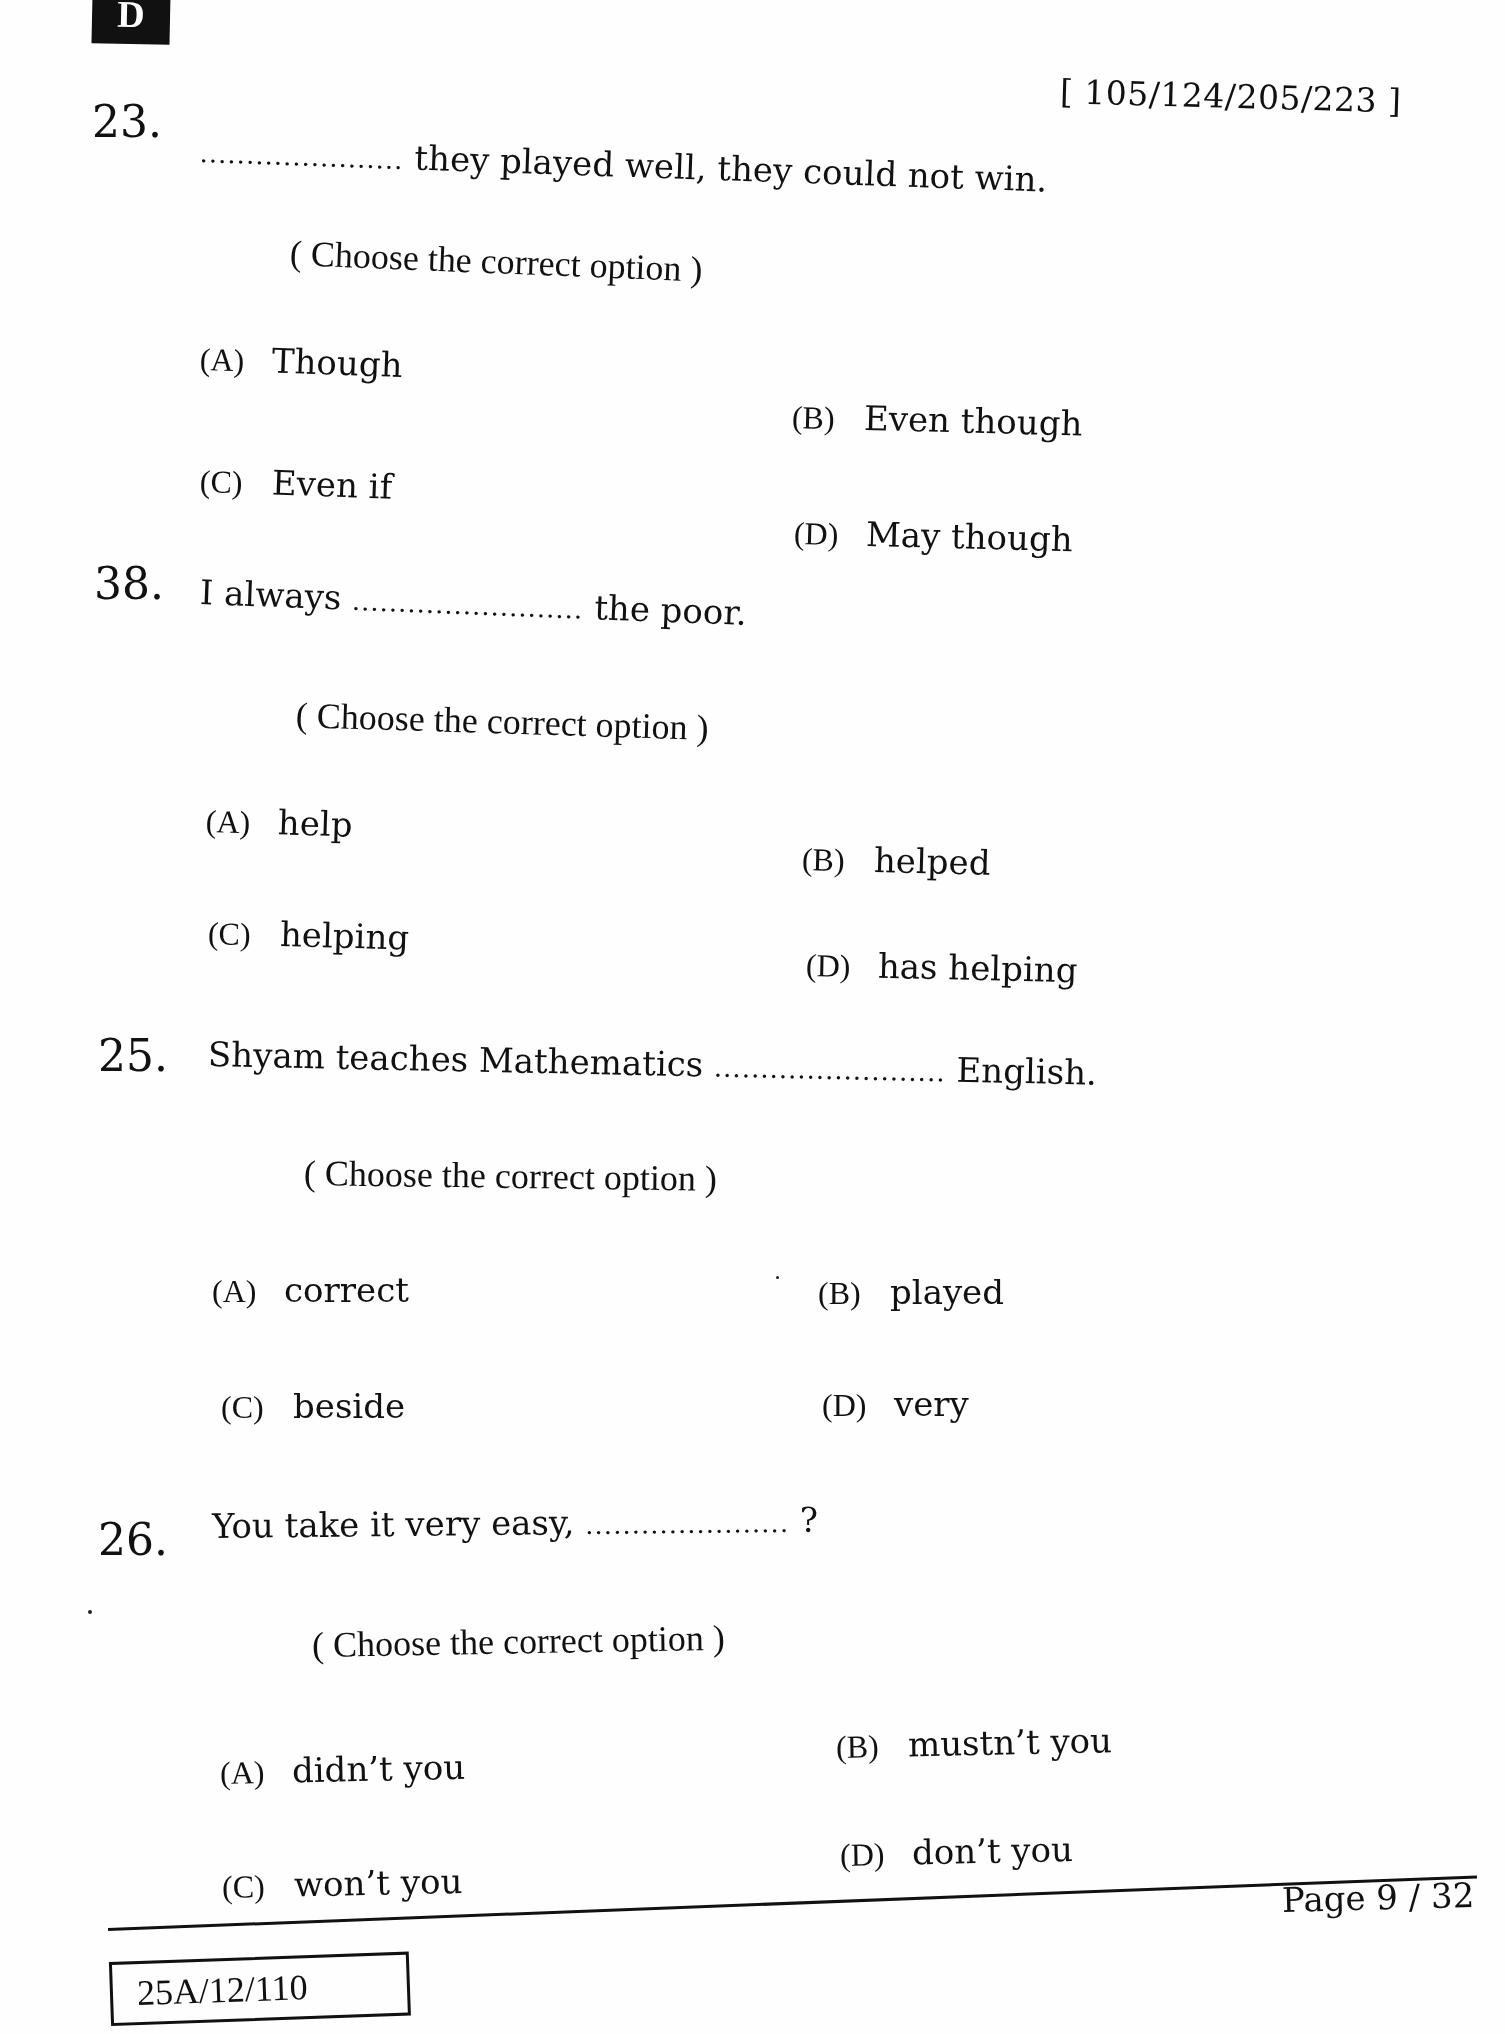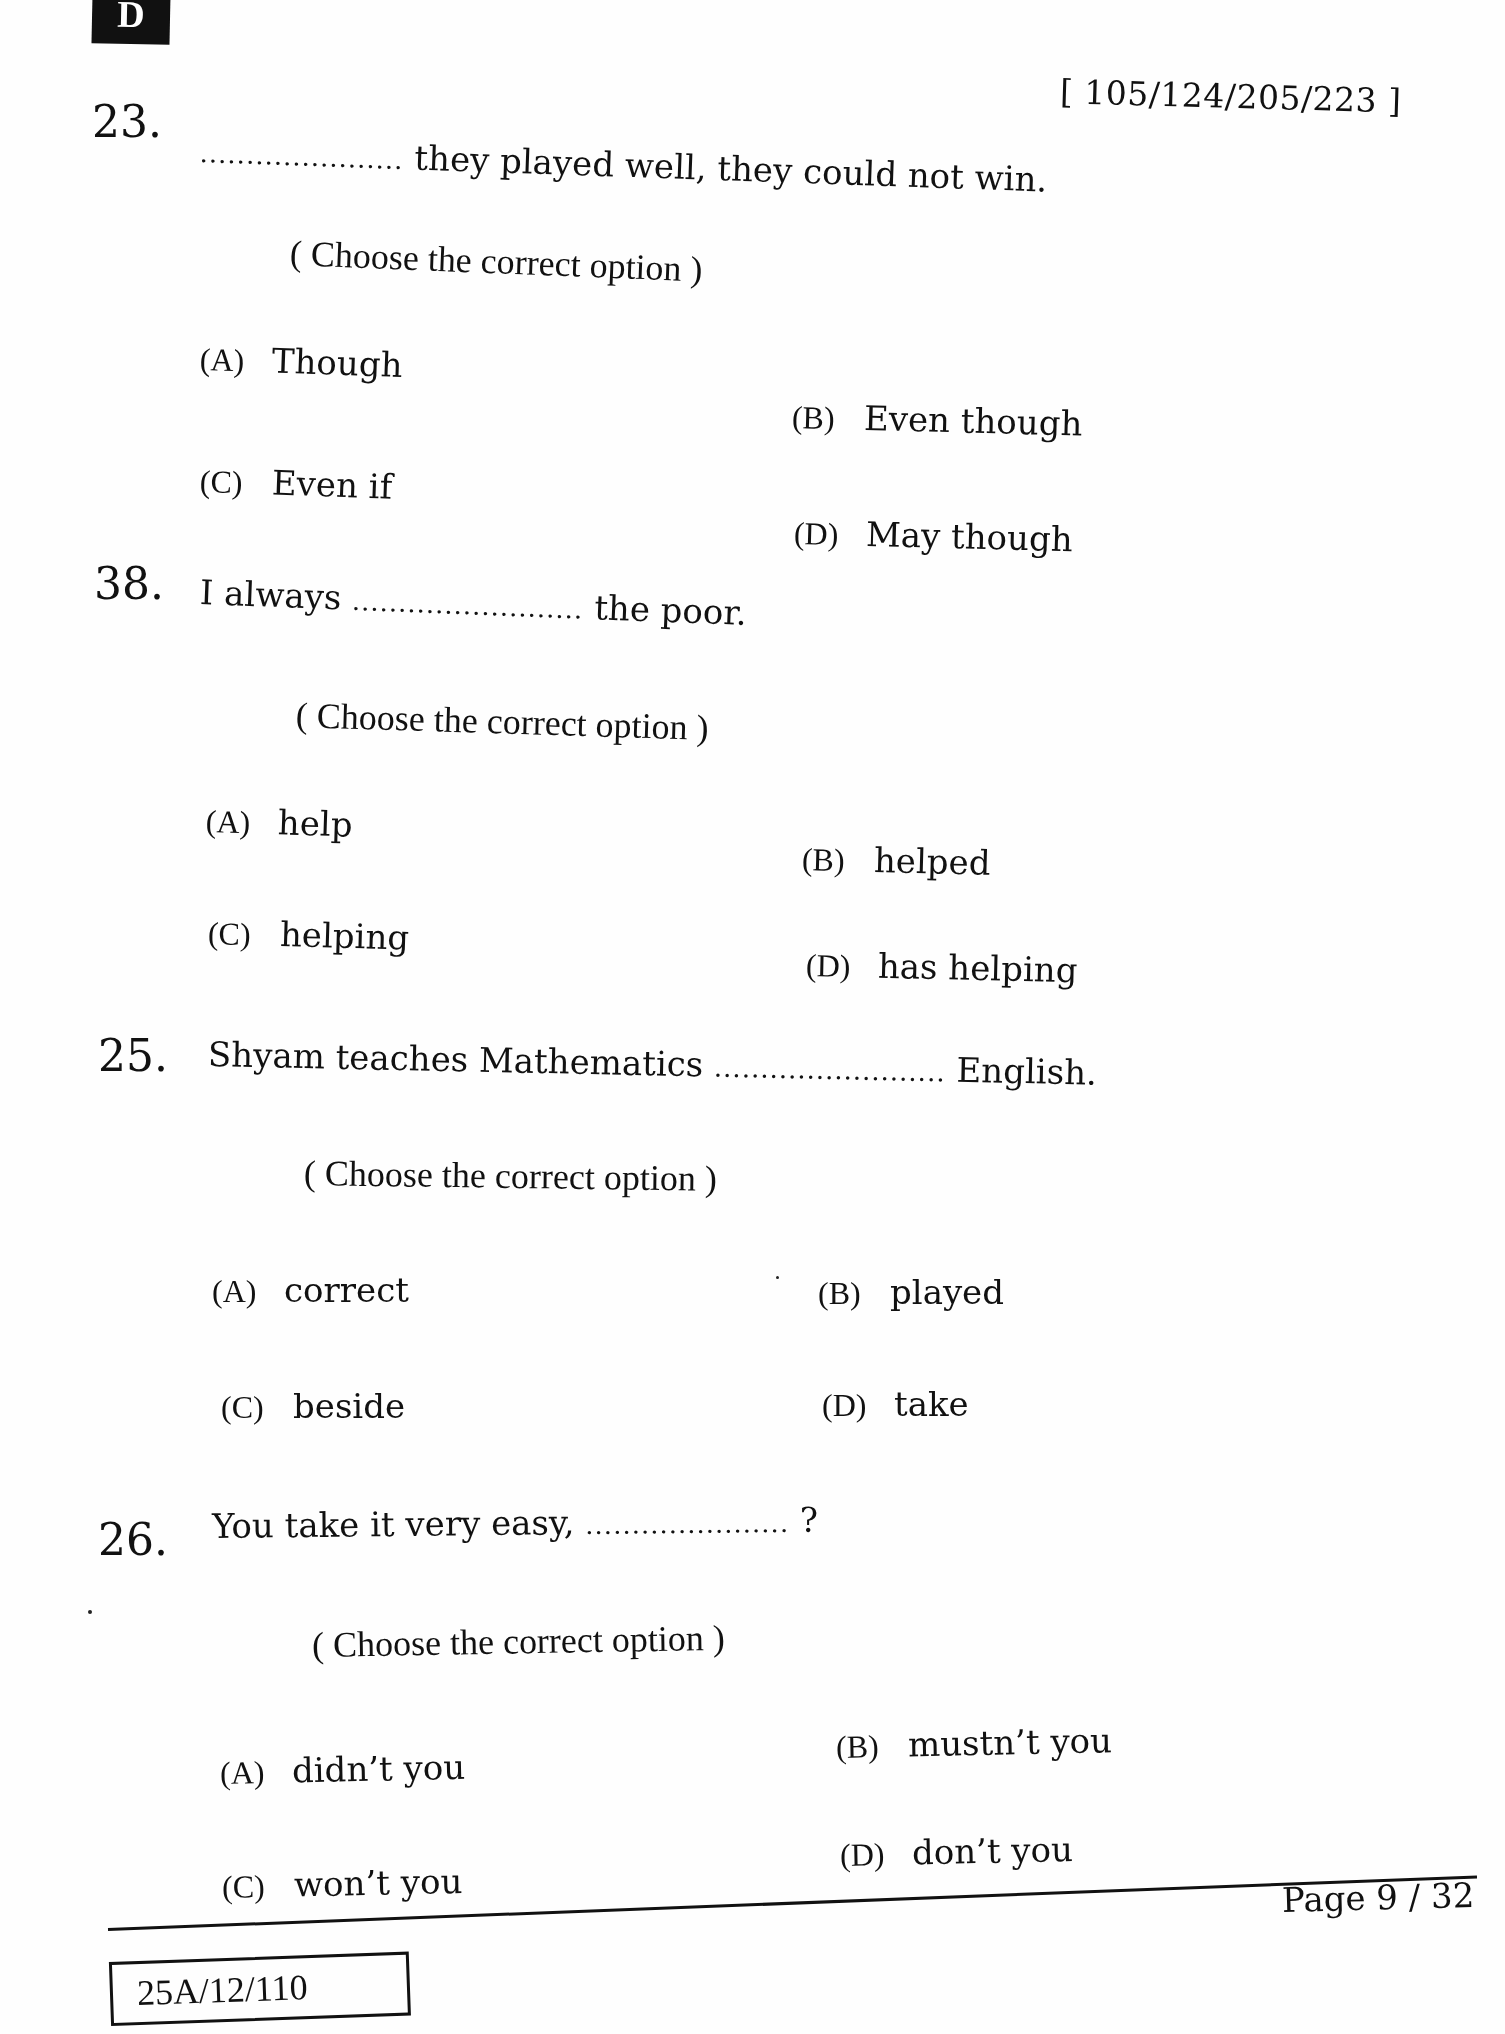--- a/index.html
+++ b/index.html
@@ -177,7 +177,7 @@
       <span class="olabel">(C)</span><span>beside</span>
     </div>
     <div class="abs opt" style="left:822px; top:1384px;">
-      <span class="olabel">(D)</span><span>take</span>
+      <span class="olabel">(D)</span><span>very</span>
     </div>
   </div>
 

